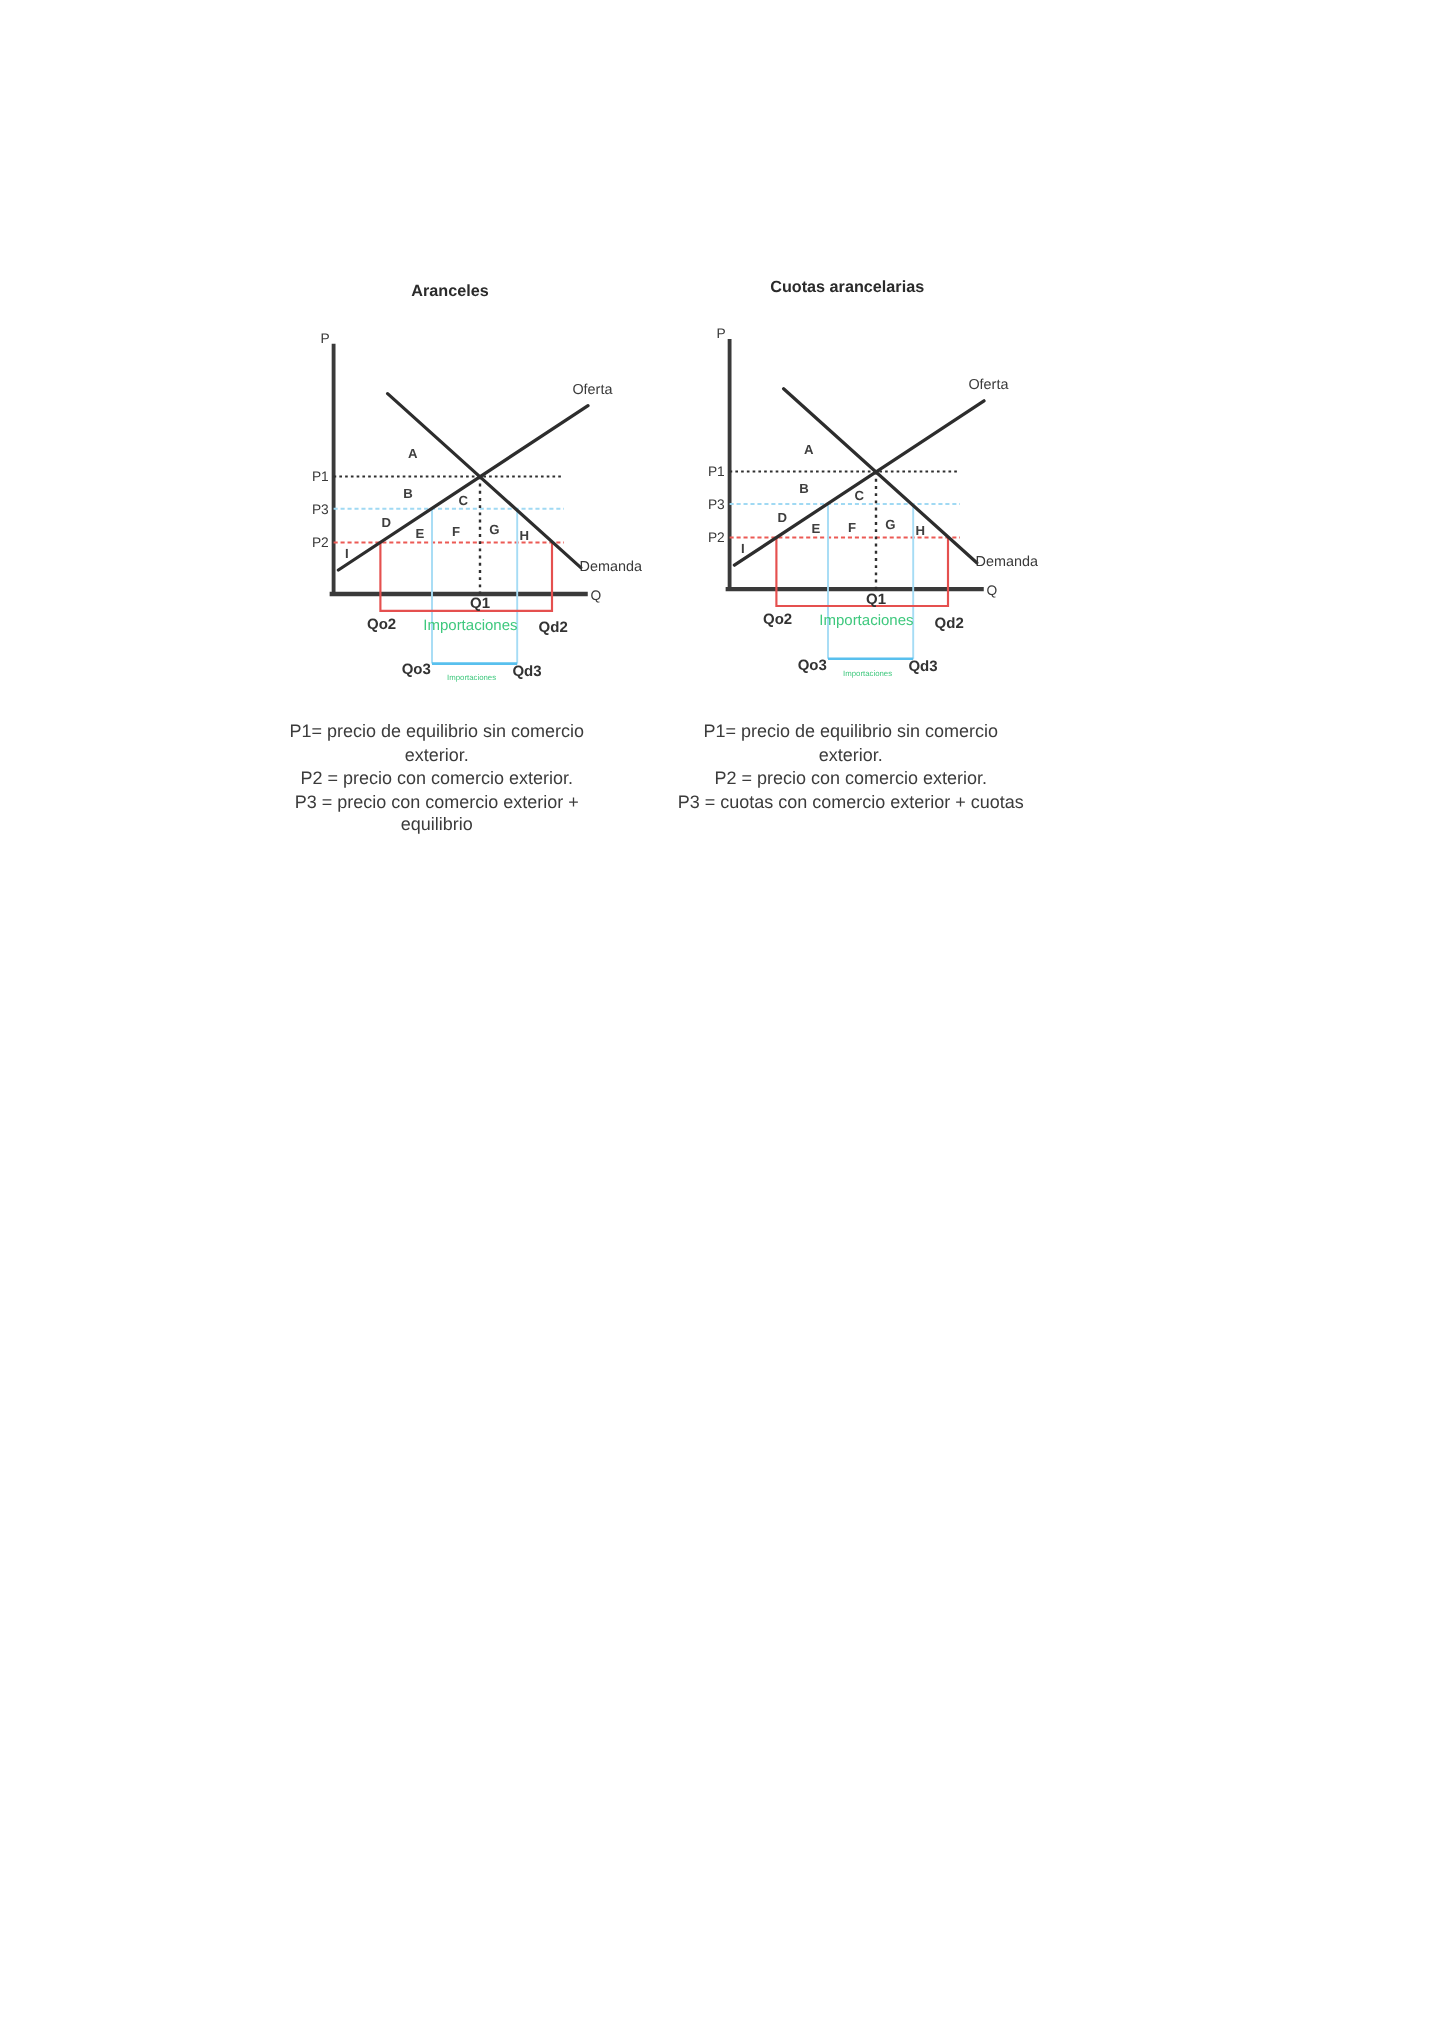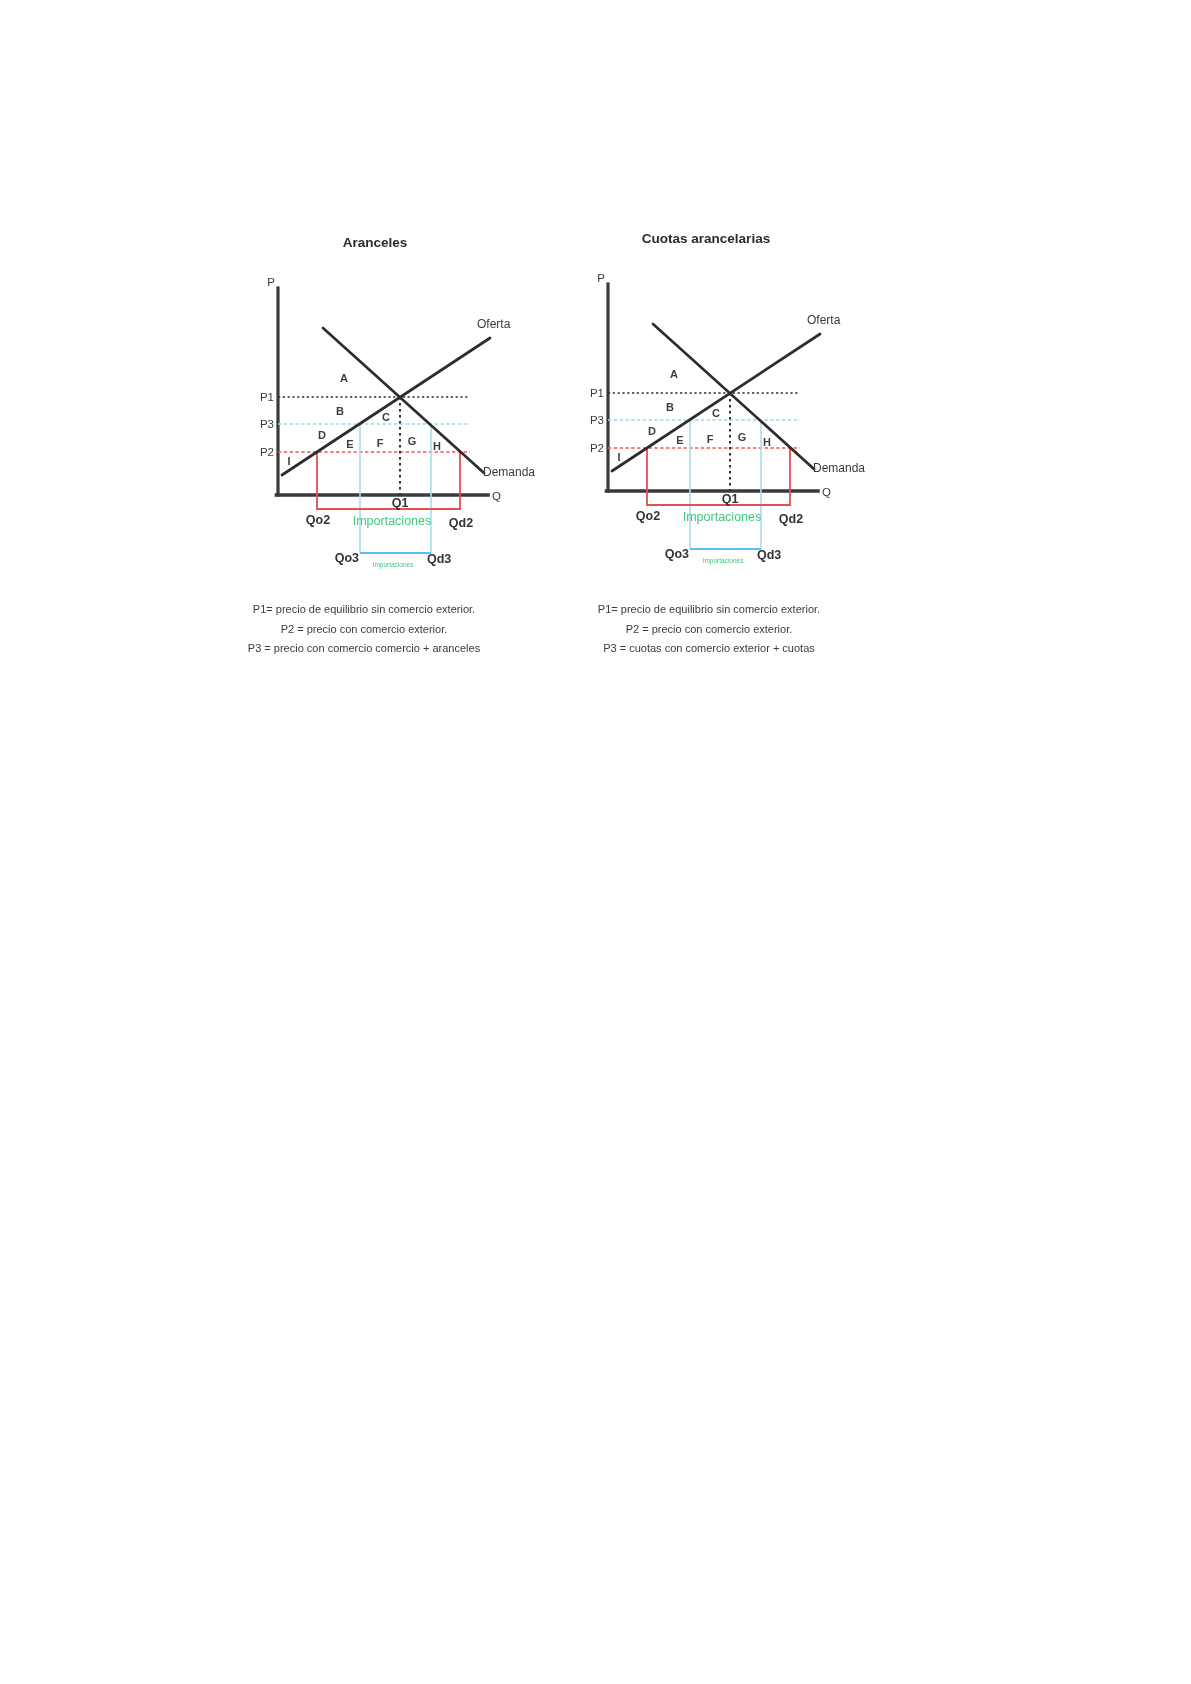--- a/index.html
+++ b/index.html
@@ -49,7 +49,7 @@
     top: 600px;
     width: 300px;
     text-align: center;
-    font-size: 11px;
+    font-size: 15px;
     line-height: 19.5px;
     color: #3b3b3b;
   }

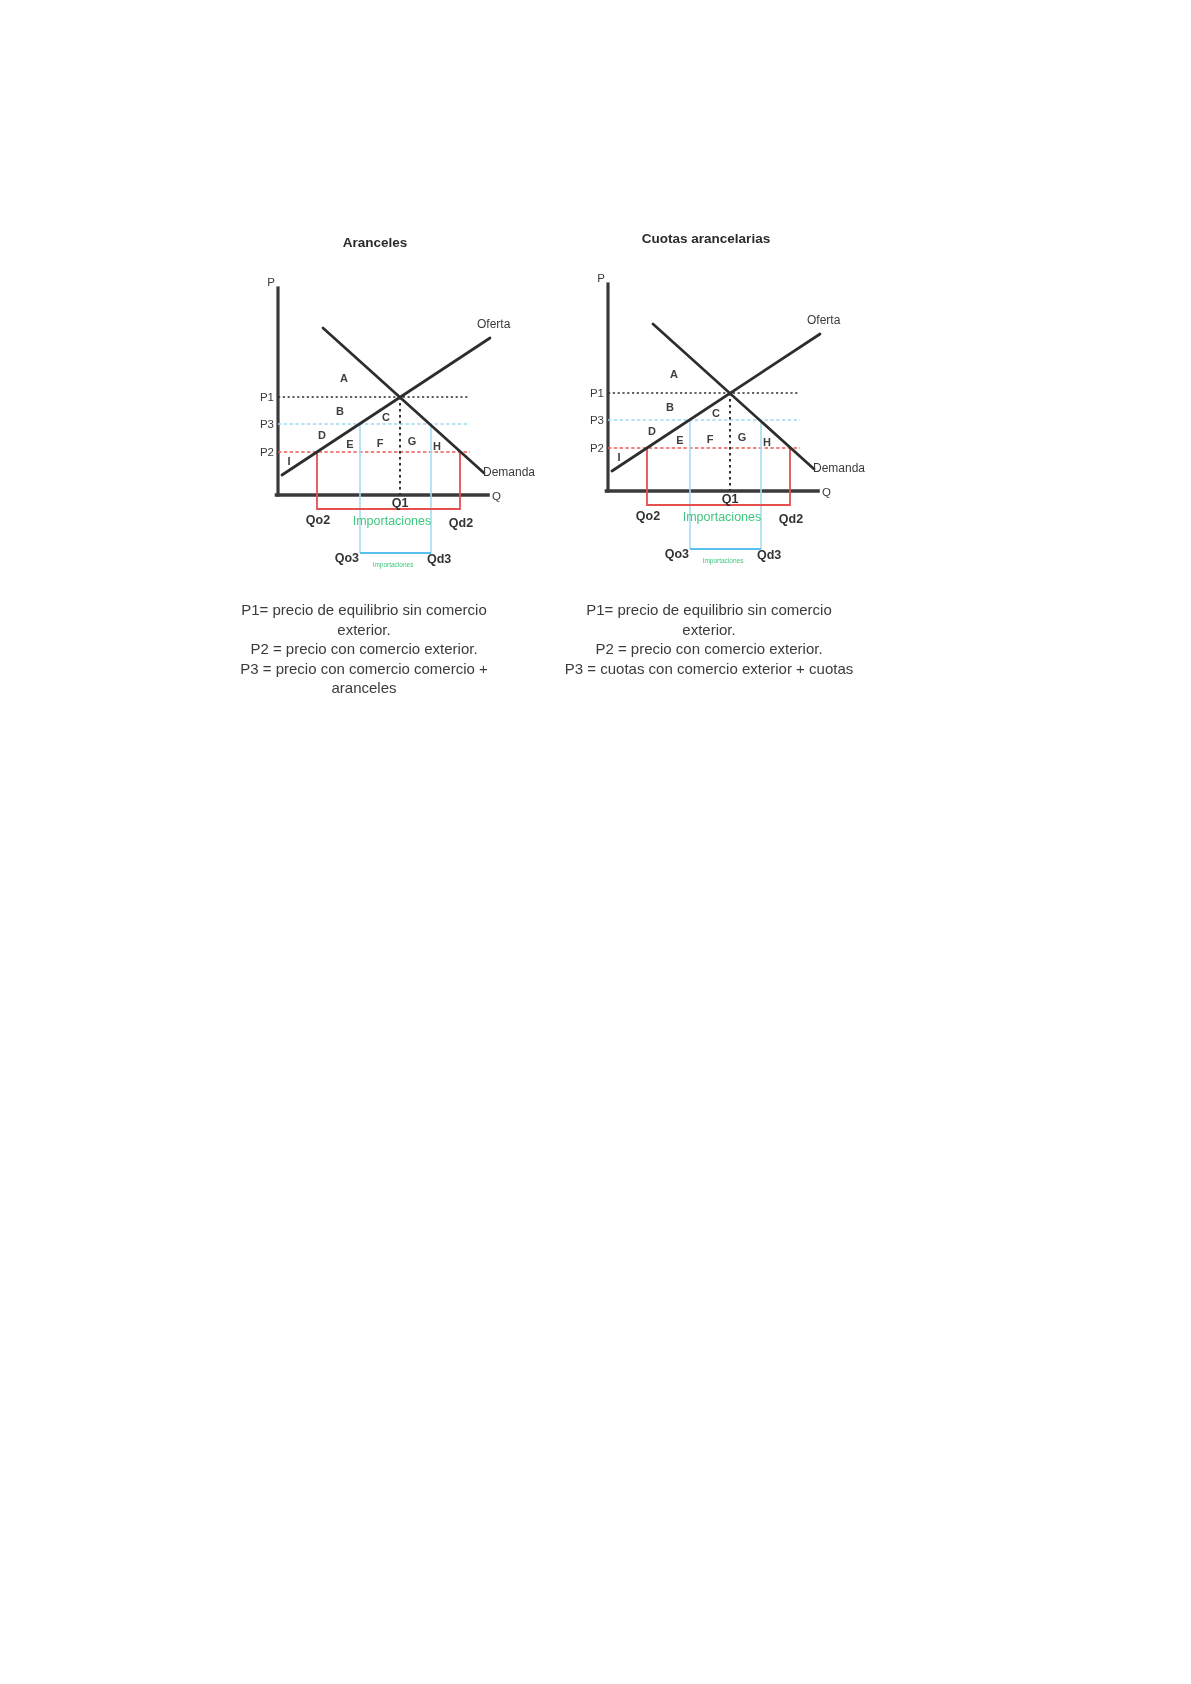--- a/index.html
+++ b/index.html
@@ -156,7 +156,7 @@
 <div id="caption-left" class="caption">
   <div>P1= precio de equilibrio sin comercio exterior.</div>
   <div>P2 = precio con comercio exterior.</div>
-  <div>P3 = precio con comercio comercio + aranceles</div>
+  <div>P3 = precio con comercio exterior + equilibrio</div>
 </div>
 
 <div id="caption-right" class="caption">

